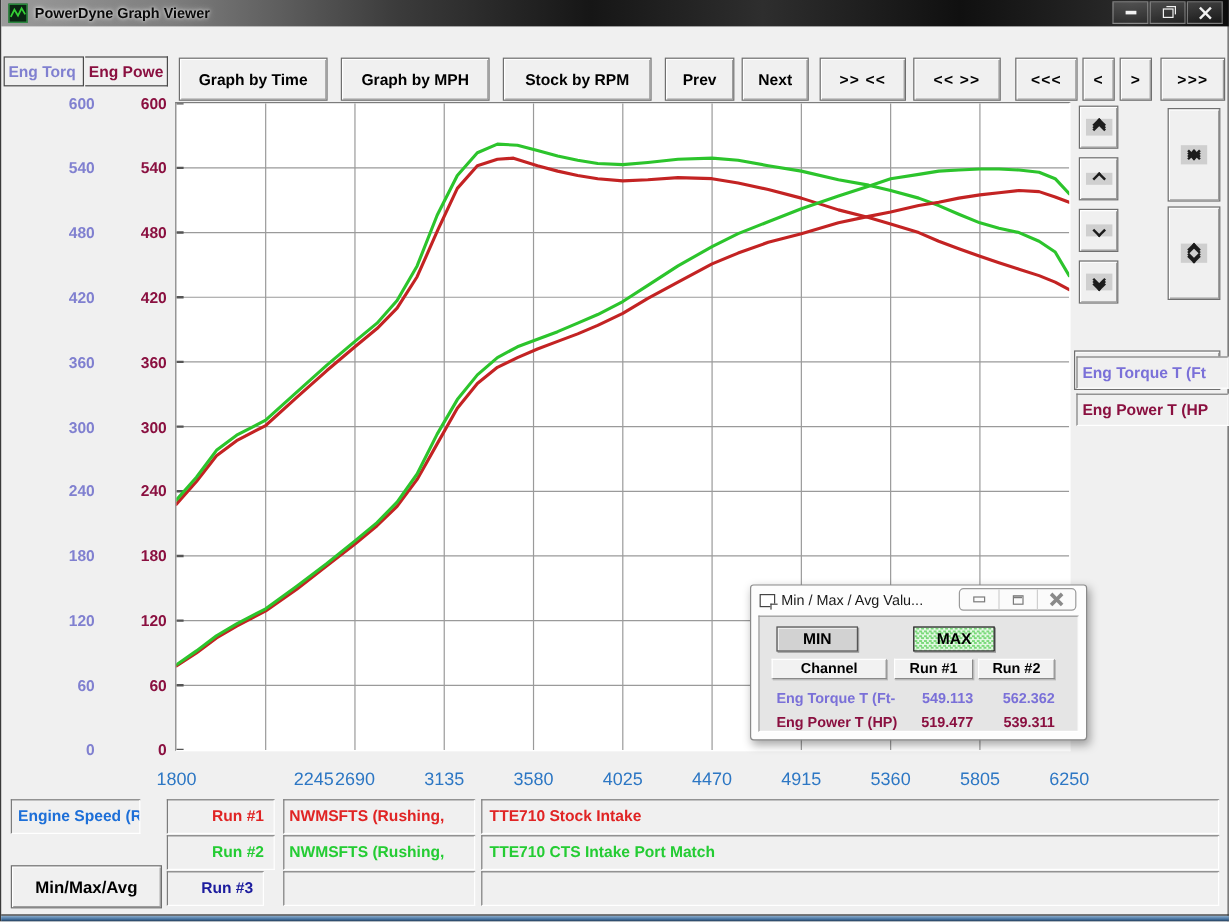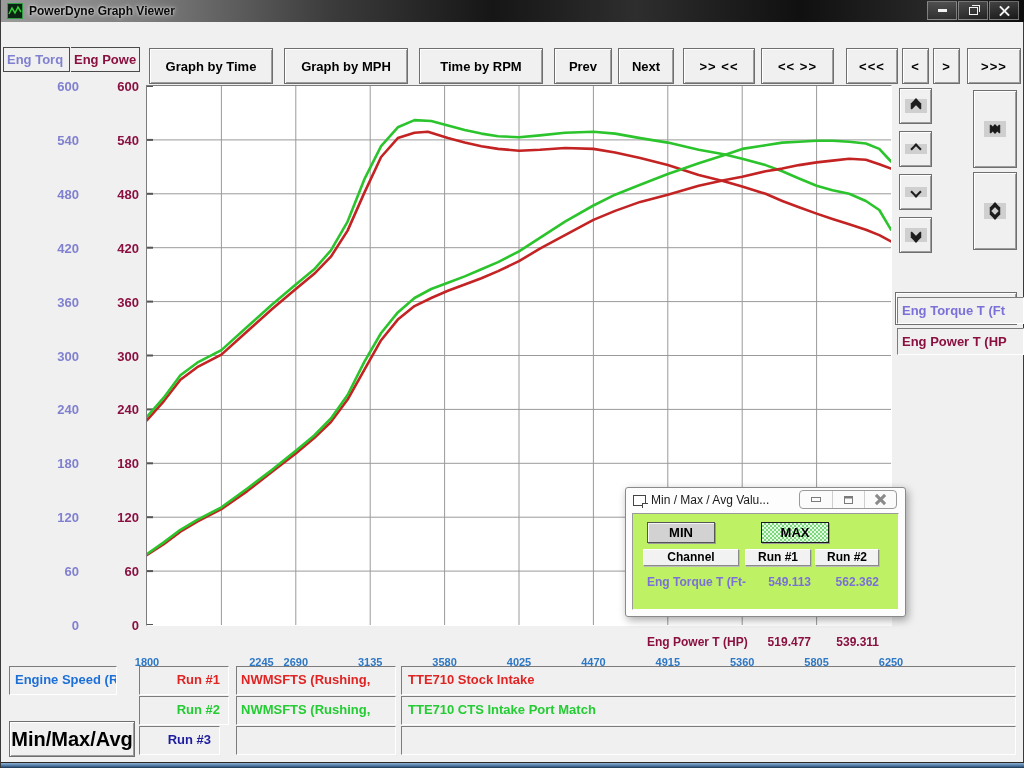--- a/index.html
+++ b/index.html
@@ -122,7 +122,7 @@
   <div id="toolbar">
       <button class="btn3d" style="left: 148px; top: 48px; width: 124px; height: 36px; letter-spacing: 0px;">Graph by Time</button>
       <button class="btn3d" style="left: 283px; top: 48px; width: 124px; height: 36px; letter-spacing: 0px;">Graph by MPH</button>
-      <button class="btn3d" style="left: 418px; top: 48px; width: 124px; height: 36px; letter-spacing: 0px;">Time by RPM</button>
+      <button class="btn3d" style="left: 418px; top: 48px; width: 124px; height: 36px; letter-spacing: 0px;">Stock by RPM</button>
       <button class="btn3d" style="left: 553px; top: 48px; width: 58px; height: 36px; letter-spacing: 0px;">Prev</button>
       <button class="btn3d" style="left: 617px; top: 48px; width: 56px; height: 36px; letter-spacing: 0px;">Next</button>
       <button class="btn3d" style="left: 682px; top: 48px; width: 72px; height: 36px; letter-spacing: 1px;">&gt;&gt; &lt;&lt;</button>

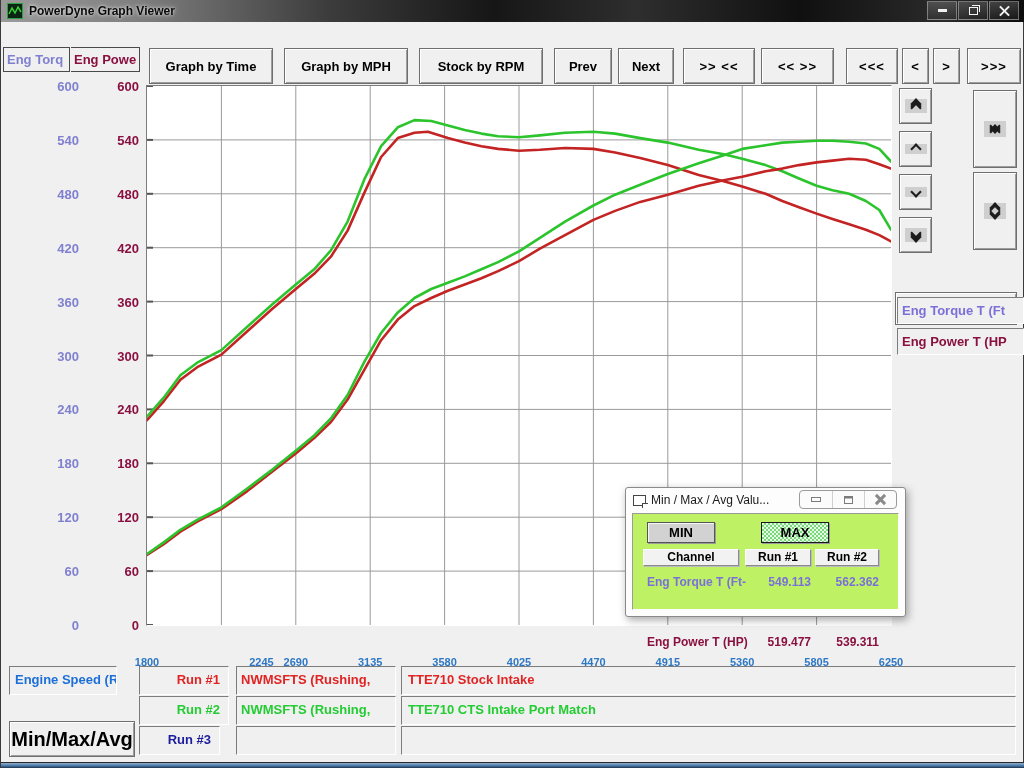--- a/index.html
+++ b/index.html
@@ -71,7 +71,7 @@
   .m-x { position:relative; width:11px; height:11px; display:block; }
   .m-x:before,.m-x:after { content:""; position:absolute; left:-1px; top:4px; width:13px; height:3px; background:#8a8a8a; }
   .m-x:before { transform:rotate(45deg); } .m-x:after { transform:rotate(-45deg); }
-  .mm-body { position:absolute; left:6px; right:6px; top:25px; bottom:6px; border:1px solid; border-color:#9a9a9a #fff #fff #9a9a9a; background:#bef264; }
+  .mm-body { position:absolute; left:6px; right:6px; top:25px; bottom:6px; border:1px solid; border-color:#9a9a9a #fff #fff #9a9a9a; background:#e5e5e5; }
   .mm-minbtn { position:absolute; left:14px; top:8px; width:68px; height:21px; background:#d2d2d2; border:1px solid #555; box-shadow:inset 1px 1px 0 #f5f5f5, 1px 1px 0 #9a9a9a; font-size:13px; font-weight:bold; text-align:center; cursor:pointer; font-family:inherit; }
   .mm-maxbtn { position:absolute; left:128px; top:8px; width:68px; height:21px; border:1px solid #1a1a1a; box-shadow:1px 1px 0 #9a9a9a; font-size:13px; font-weight:bold; text-align:center; cursor:pointer; font-family:inherit;
     background:repeating-conic-gradient(#7bd97b 0% 25%, #e4f9e4 0% 50%) 0 0/4px 4px; }

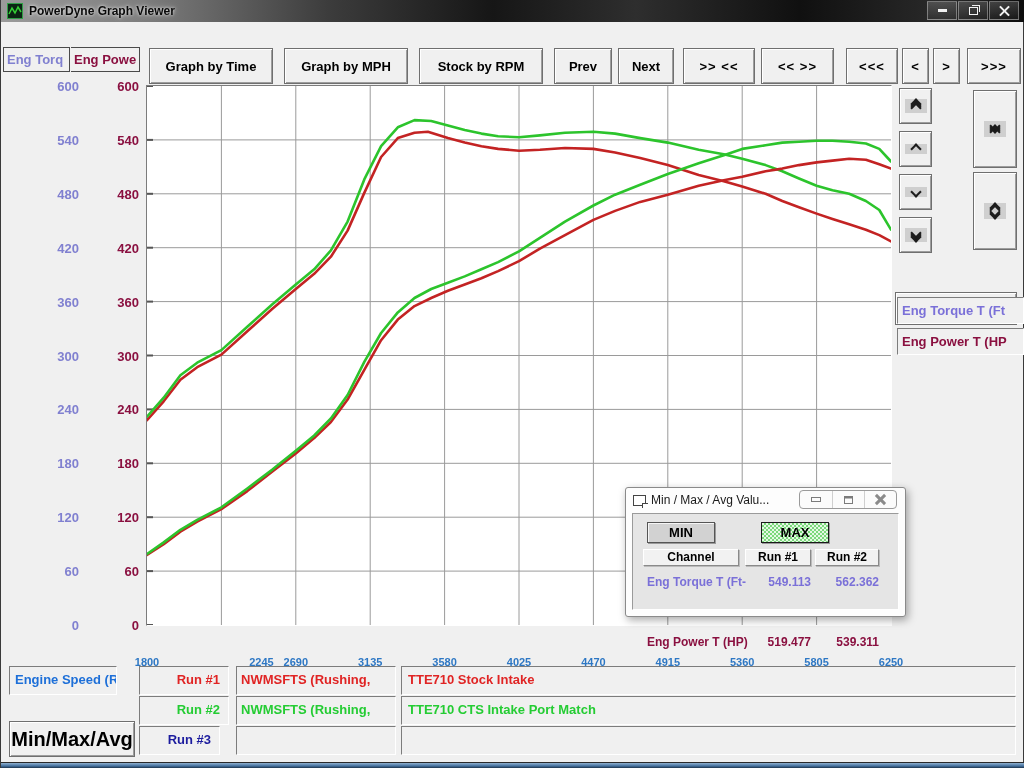--- a/index.html
+++ b/index.html
@@ -78,7 +78,7 @@
   .mm-hdr { position:absolute; top:35px; height:17px; background:#f2f2f2; border:1px solid; border-color:#fff #8a8a8a #8a8a8a #fff; box-shadow:1px 1px 0 #bbb; font-size:12px; font-weight:bold; text-align:center; line-height:15px; }
   .mm-chan { position:absolute; left:14px; font-size:12px; font-weight:bold; white-space:nowrap; }
   .mm-val { position:absolute; font-size:12px; font-weight:bold; text-align:right; }
-  .c-tq { color:#7a70d8; } .c-pw { color:#8a1040;margin-top:40px; }
+  .c-tq { color:#7a70d8; } .c-pw { color:#8a1040; }
 
   
   #engine-speed { left:8px; top:666px; width:108px; height:29px; font-size:13px; font-weight:bold; color:#1d6fd8; line-height:26px; padding-left:5px; white-space:nowrap; overflow:hidden; }

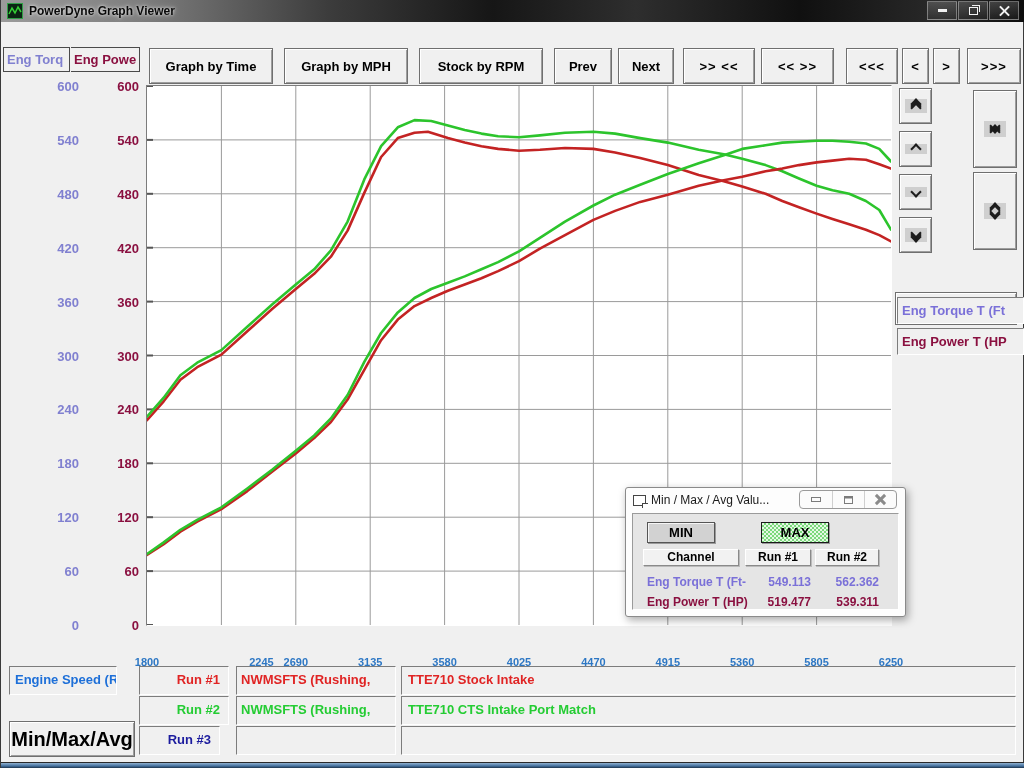--- a/index.html
+++ b/index.html
@@ -45,7 +45,7 @@
   .ylab { position:absolute; font-size:13px; font-weight:bold; transform:translateY(-50%); text-align:right; }
   .ylab.t { color:#8080d0; width:78px; left:0; }
   .ylab.p { color:#8a1040; width:56px; left:82px; }
-  .xlab { position:absolute; top:656px; font-size:11px; font-weight:bold; color:#2d77c4; transform:translateX(-50%); }
+  .xlab { position:absolute; top:641px; font-size:15px; font-weight:normal; color:#2d77c4; transform:translateX(-50%); }
 
   
   .scrollbtn { display:flex; flex-direction:column; align-items:center; justify-content:center; }

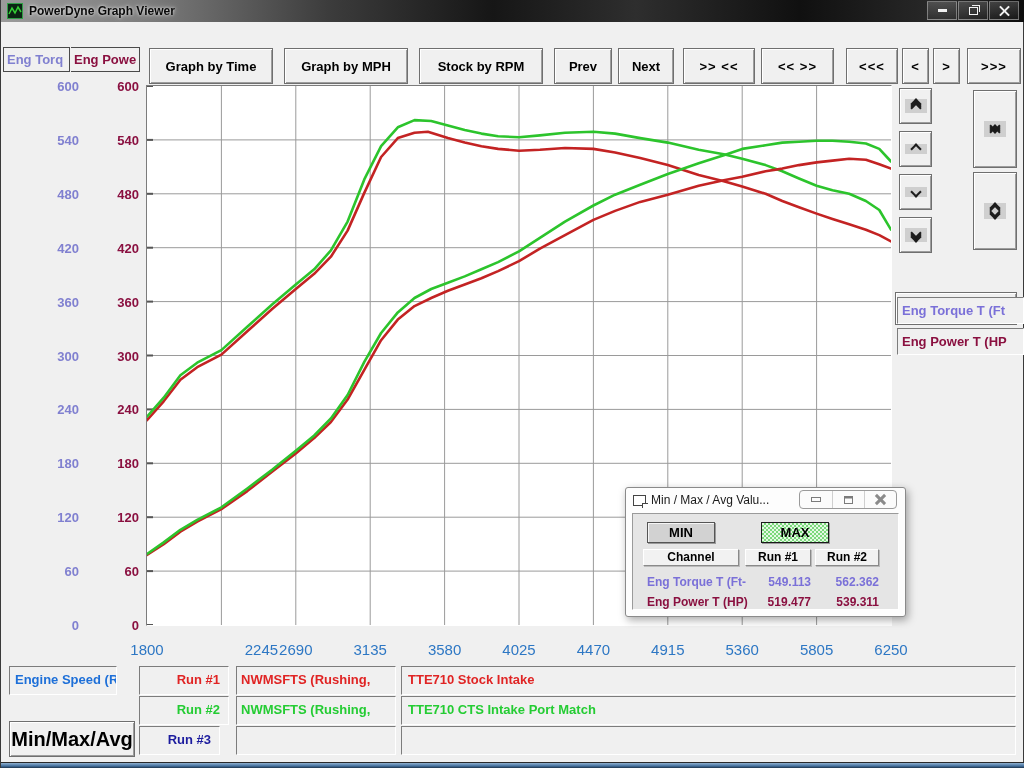--- a/index.html
+++ b/index.html
@@ -82,7 +82,7 @@
 
   
   #engine-speed { left:8px; top:666px; width:108px; height:29px; font-size:13px; font-weight:bold; color:#1d6fd8; line-height:26px; padding-left:5px; white-space:nowrap; overflow:hidden; }
-  #btn-minmaxavg { left:8px; top:721px; width:126px; height:36px; font-size:20px; }
+  #btn-minmaxavg { left:8px; top:721px; width:126px; height:36px; font-size:14px; }
   .runrow-label { width:90px; height:29px; font-size:13px; font-weight:bold; text-align:right; line-height:26px; padding-right:8px; }
   .runrow-f1 { width:160px; height:29px; font-size:13px; font-weight:bold; line-height:26px; padding-left:4px; white-space:nowrap; overflow:hidden; }
   .runrow-f2 { width:615px; height:29px; font-size:13px; font-weight:bold; line-height:26px; padding-left:6px; white-space:nowrap; overflow:hidden; }

